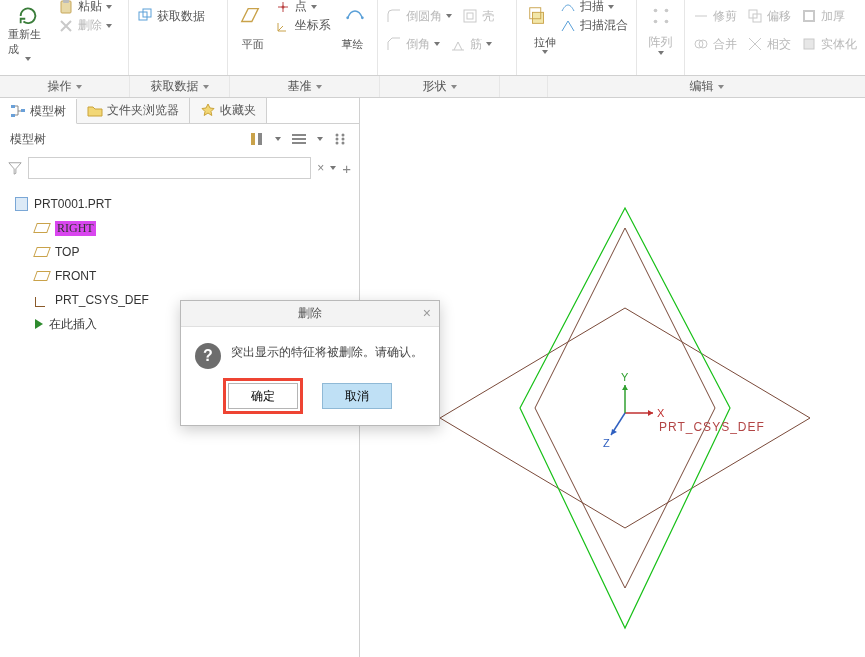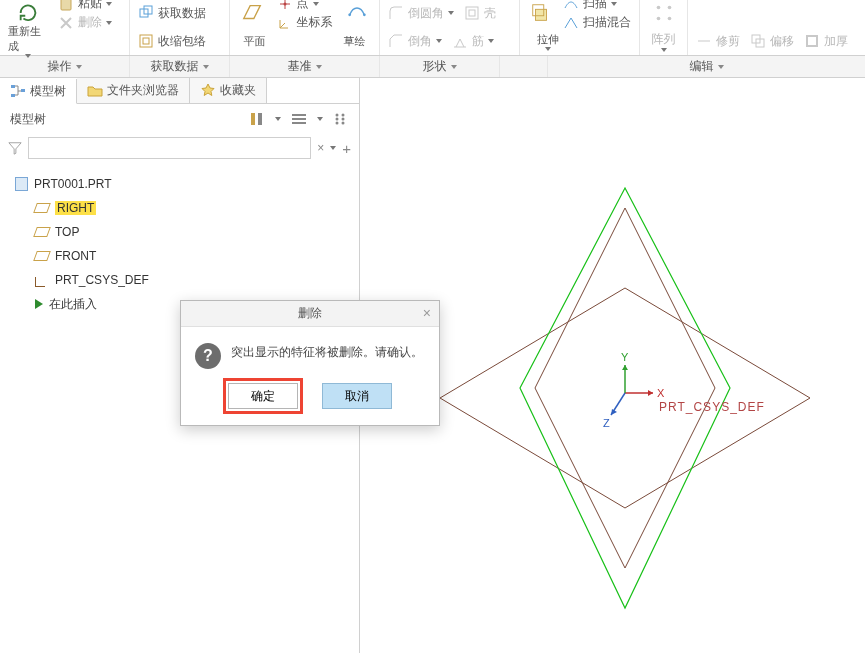--- a/index.html
+++ b/index.html
@@ -6,7 +6,7 @@
   html, body { margin:0; padding:0; width:865px; height:657px; overflow:hidden; background:#fff; color:#333; font-size:12px; }
 
   
-  .ribbon { display:flex; height:56px; border-bottom:1px solid #d0d0d0; background:#fff;align-items:flex-end; }
+  .ribbon { display:flex; height:76px; border-bottom:1px solid #d0d0d0; background:#fff; }
   .ribgroup { display:flex; flex-direction:column; padding:2px 8px 0 8px; border-right:1px solid #e6e6e6; }
   .ribgroup .row { display:flex; align-items:center; gap:10px; height:28px; }
   .ribgroup .big { display:flex; flex-direction:column; align-items:center; justify-content:center; width:40px; }

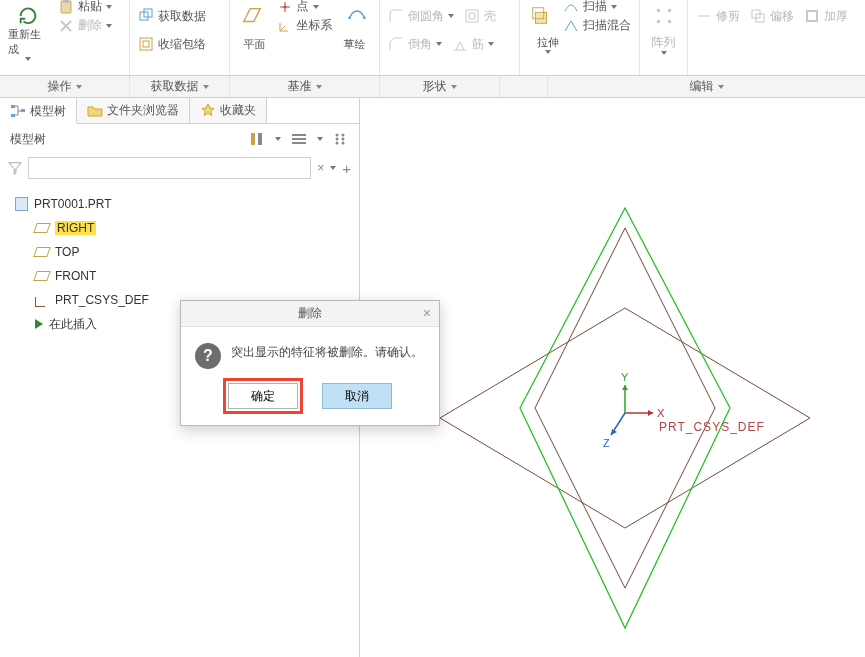--- a/index.html
+++ b/index.html
@@ -110,15 +110,6 @@
         <span>获取数据</span>
       </div>
     </div>
-    <div class="row">
-      <div class="item">
-        <svg class="ico" viewBox="0 0 16 16">
-            <rect x="2" y="2" width="12" height="12" fill="none" stroke="#c9a24a"></rect>
-            <rect x="5" y="5" width="6" height="6" fill="none" stroke="#c9a24a"></rect>
-          </svg>
-        <span>收缩包络</span>
-      </div>
-    </div>
   </div>
 
   <div class="ribgroup" style="width:150px">

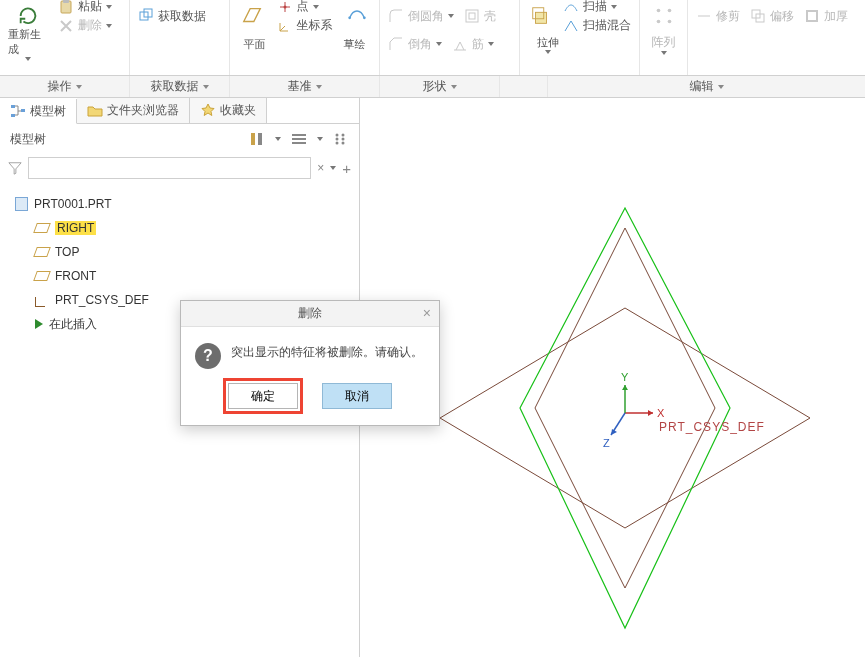--- a/index.html
+++ b/index.html
@@ -262,6 +262,27 @@
           <span>加厚</span>
         </div>
     </div>
+    <div class="row">
+      <div class="item dim">
+          <svg class="ico" viewBox="0 0 16 16">
+            <circle cx="6" cy="8" r="4" fill="none" stroke="#c9c9c9"></circle>
+            <circle cx="10" cy="8" r="4" fill="none" stroke="#c9c9c9"></circle>
+          </svg>
+          <span>合并</span>
+        </div>
+      <div class="item dim">
+          <svg class="ico" viewBox="0 0 16 16">
+            <path d="M2 2l12 12M14 2L2 14" stroke="#c9c9c9"></path>
+          </svg>
+          <span>相交</span>
+        </div>
+      <div class="item dim">
+          <svg class="ico" viewBox="0 0 16 16">
+            <rect x="3" y="3" width="10" height="10" fill="#e7e7e7" stroke="#c9c9c9"></rect>
+          </svg>
+          <span>实体化</span>
+        </div>
+    </div>
   </div>
 </div>
 

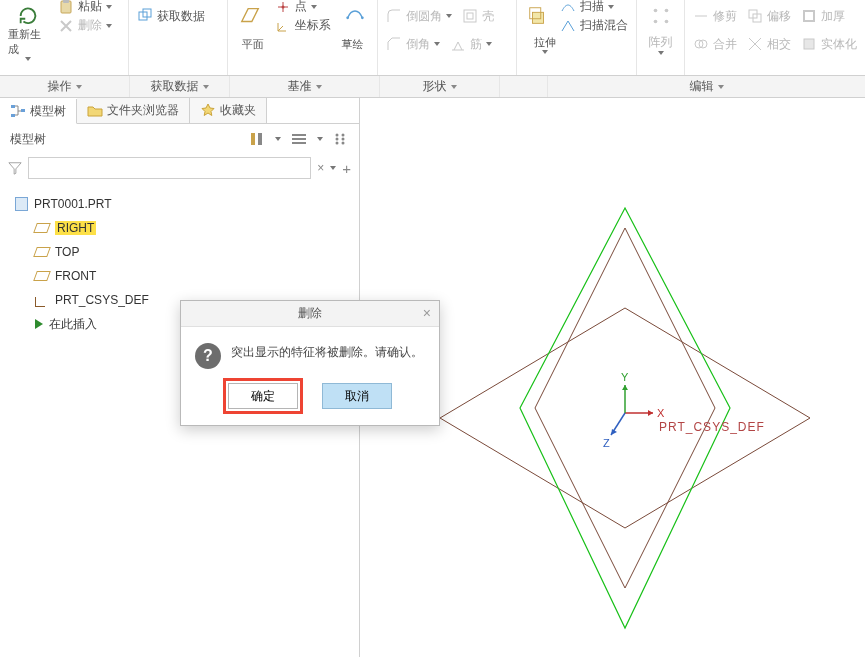--- a/index.html
+++ b/index.html
@@ -35,7 +35,7 @@
   .tree { padding:10px 5px; }
   .tree .node { display:flex; align-items:center; gap:6px; height:24px; padding-left:10px; }
   .tree .node.child { padding-left:30px; }
-  .tree .node .lbl.sel { background:#fde047; padding:0 2px; }
+  .tree .node .lbl.sel { background:#d946ef; padding:0 2px;font-family:Liberation Serif, serif; }
   .planeico { width:14px; height:10px; transform:skewX(-20deg); border:1px solid #c9a24a; display:inline-block; }
   .csysico { width:14px; height:14px; display:inline-block; position:relative; }
   .csysico::before, .csysico::after { content:""; position:absolute; background:#8a5a2a; }

